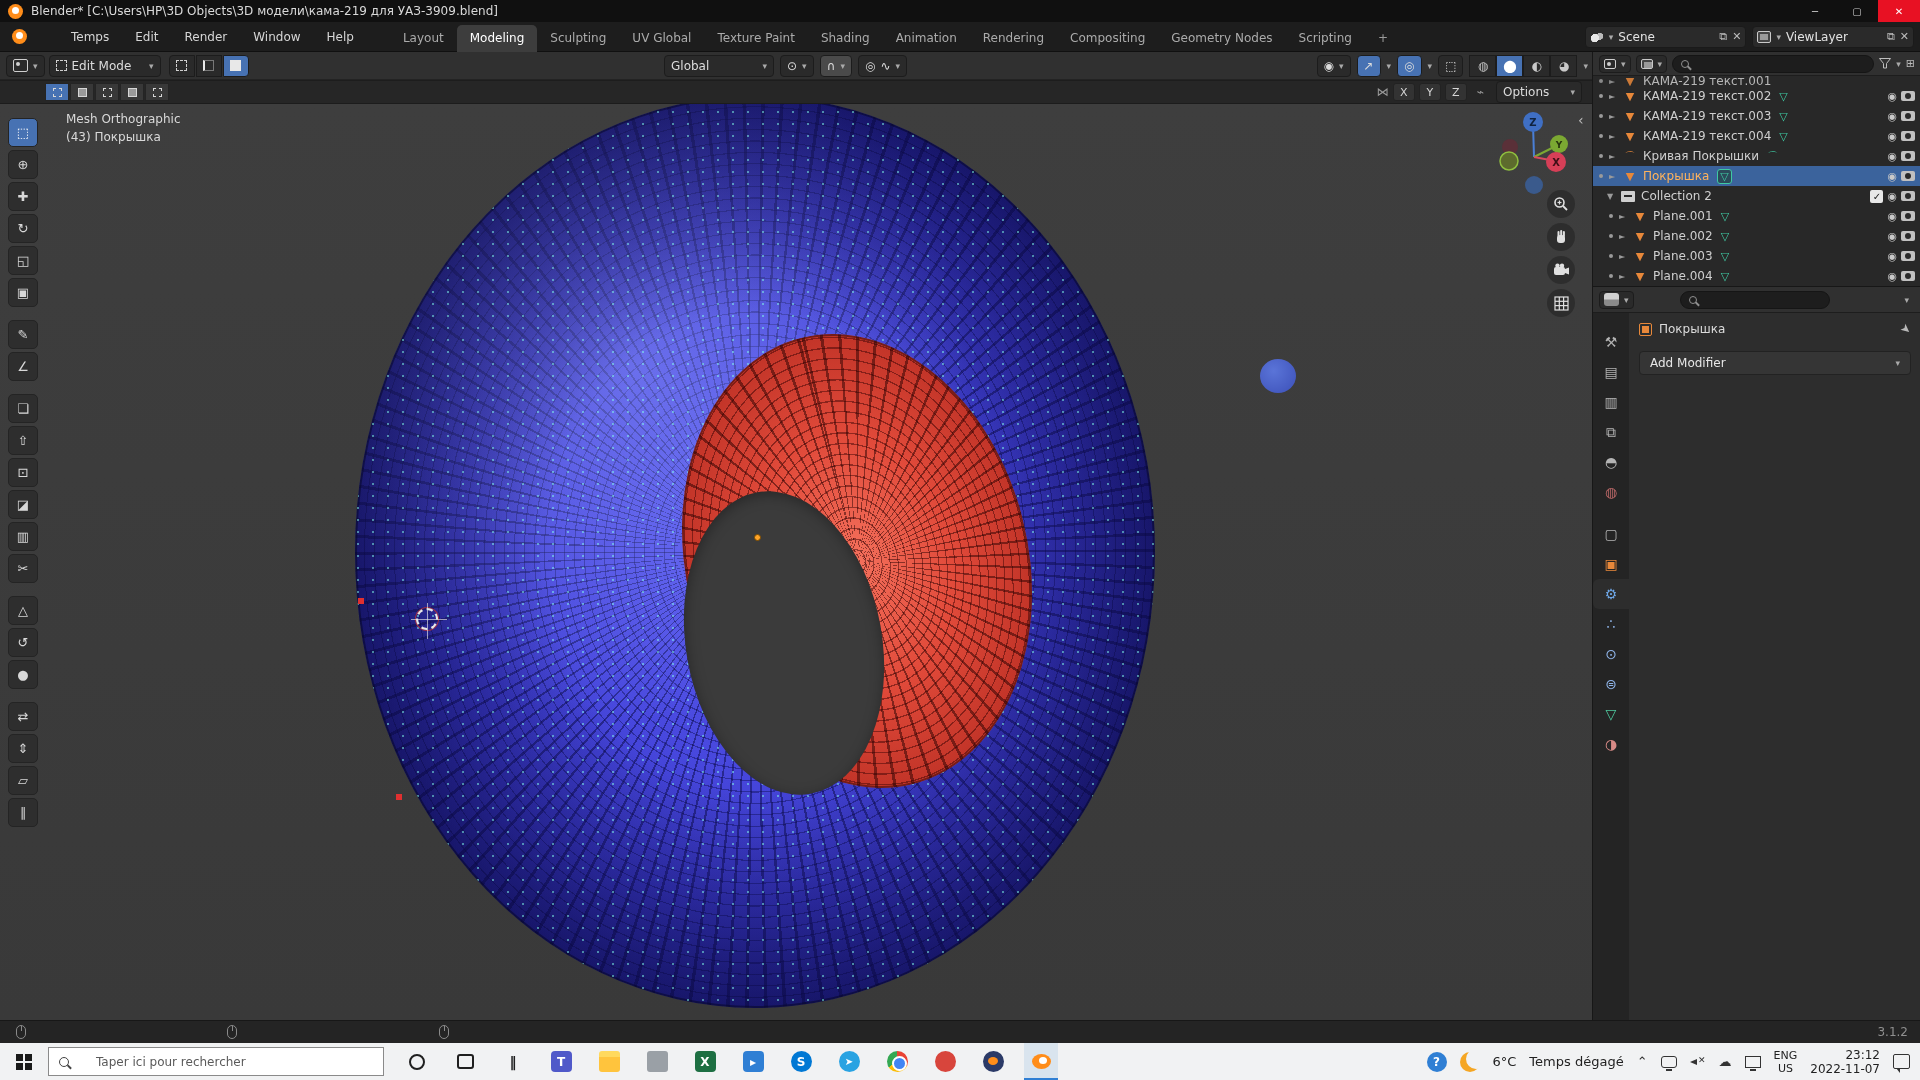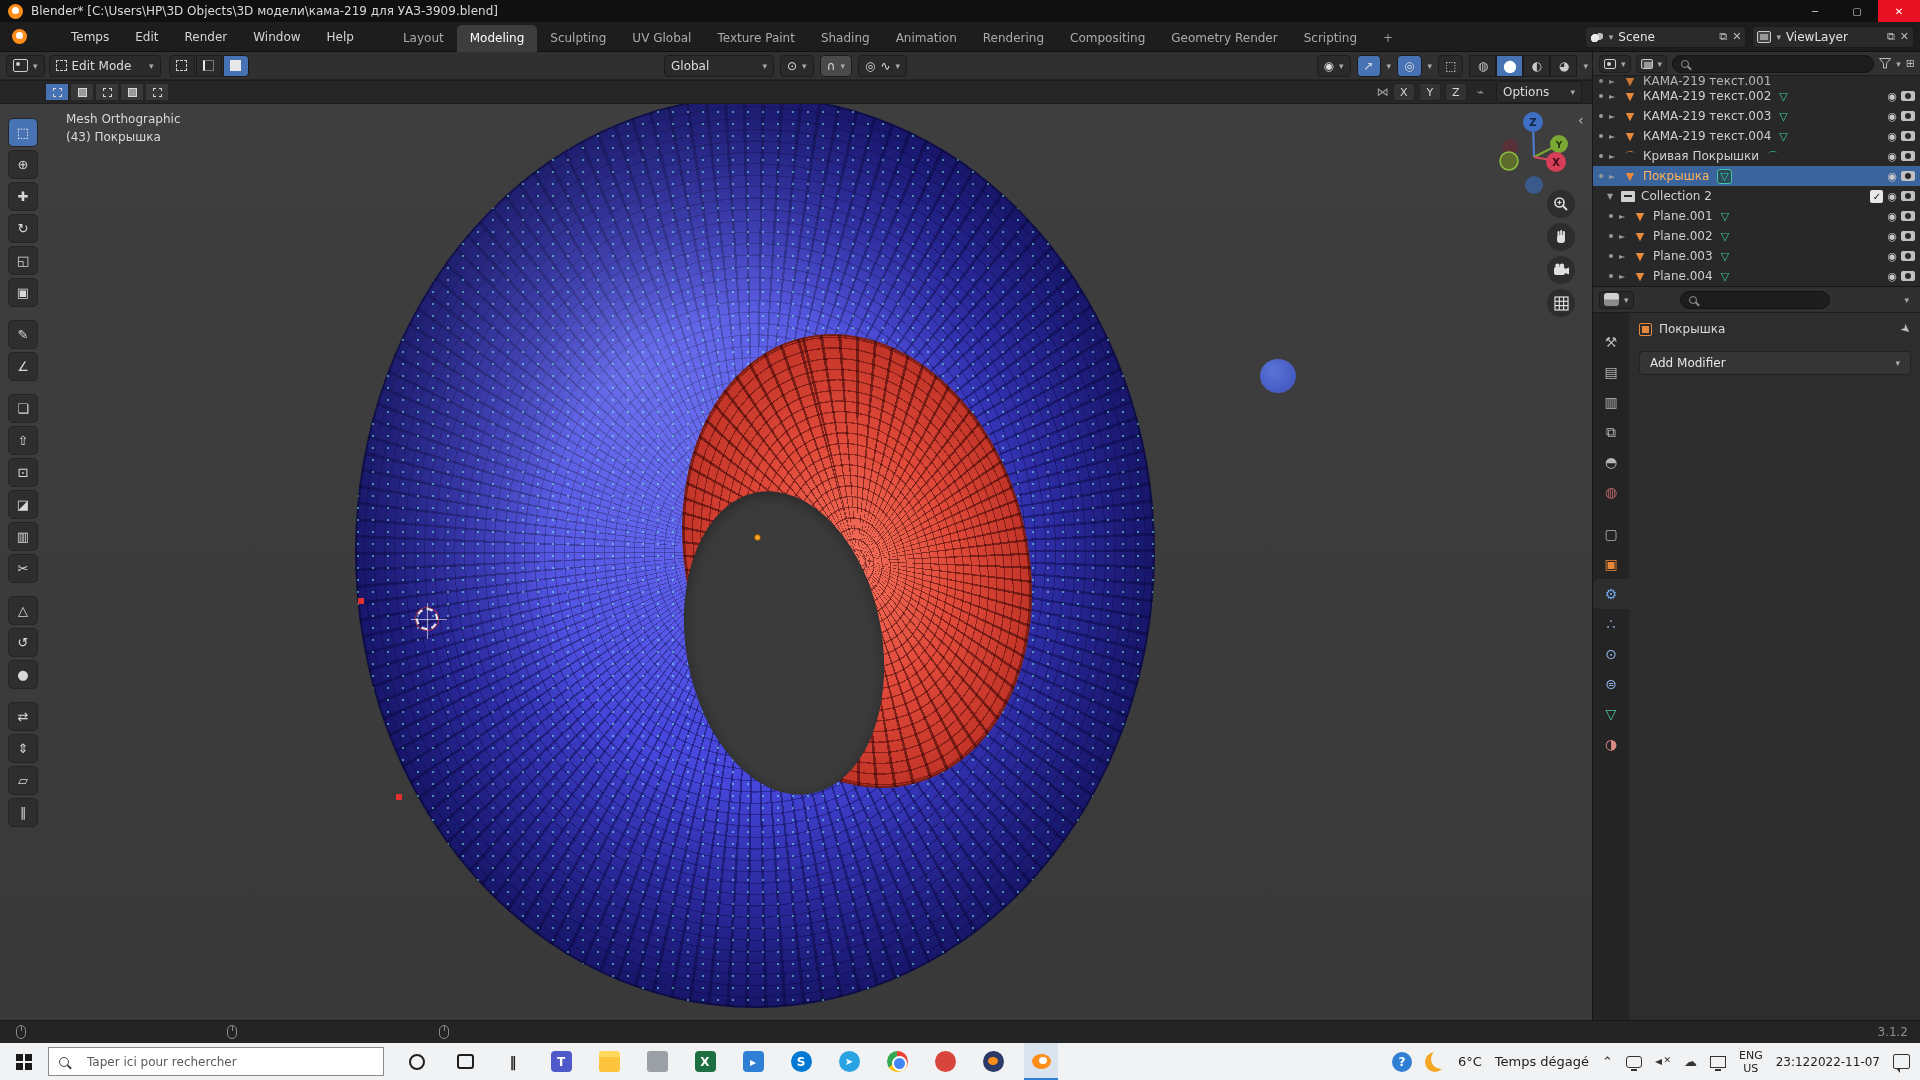--- a/index.html
+++ b/index.html
@@ -248,7 +248,7 @@
       <span class="ws-tab">Animation</span>
       <span class="ws-tab">Rendering</span>
       <span class="ws-tab">Compositing</span>
-      <span class="ws-tab">Geometry Render</span>
+      <span class="ws-tab">Geometry Nodes</span>
       <span class="ws-tab">Scripting</span>
       <span class="ws-tab add">+</span>
     </div>

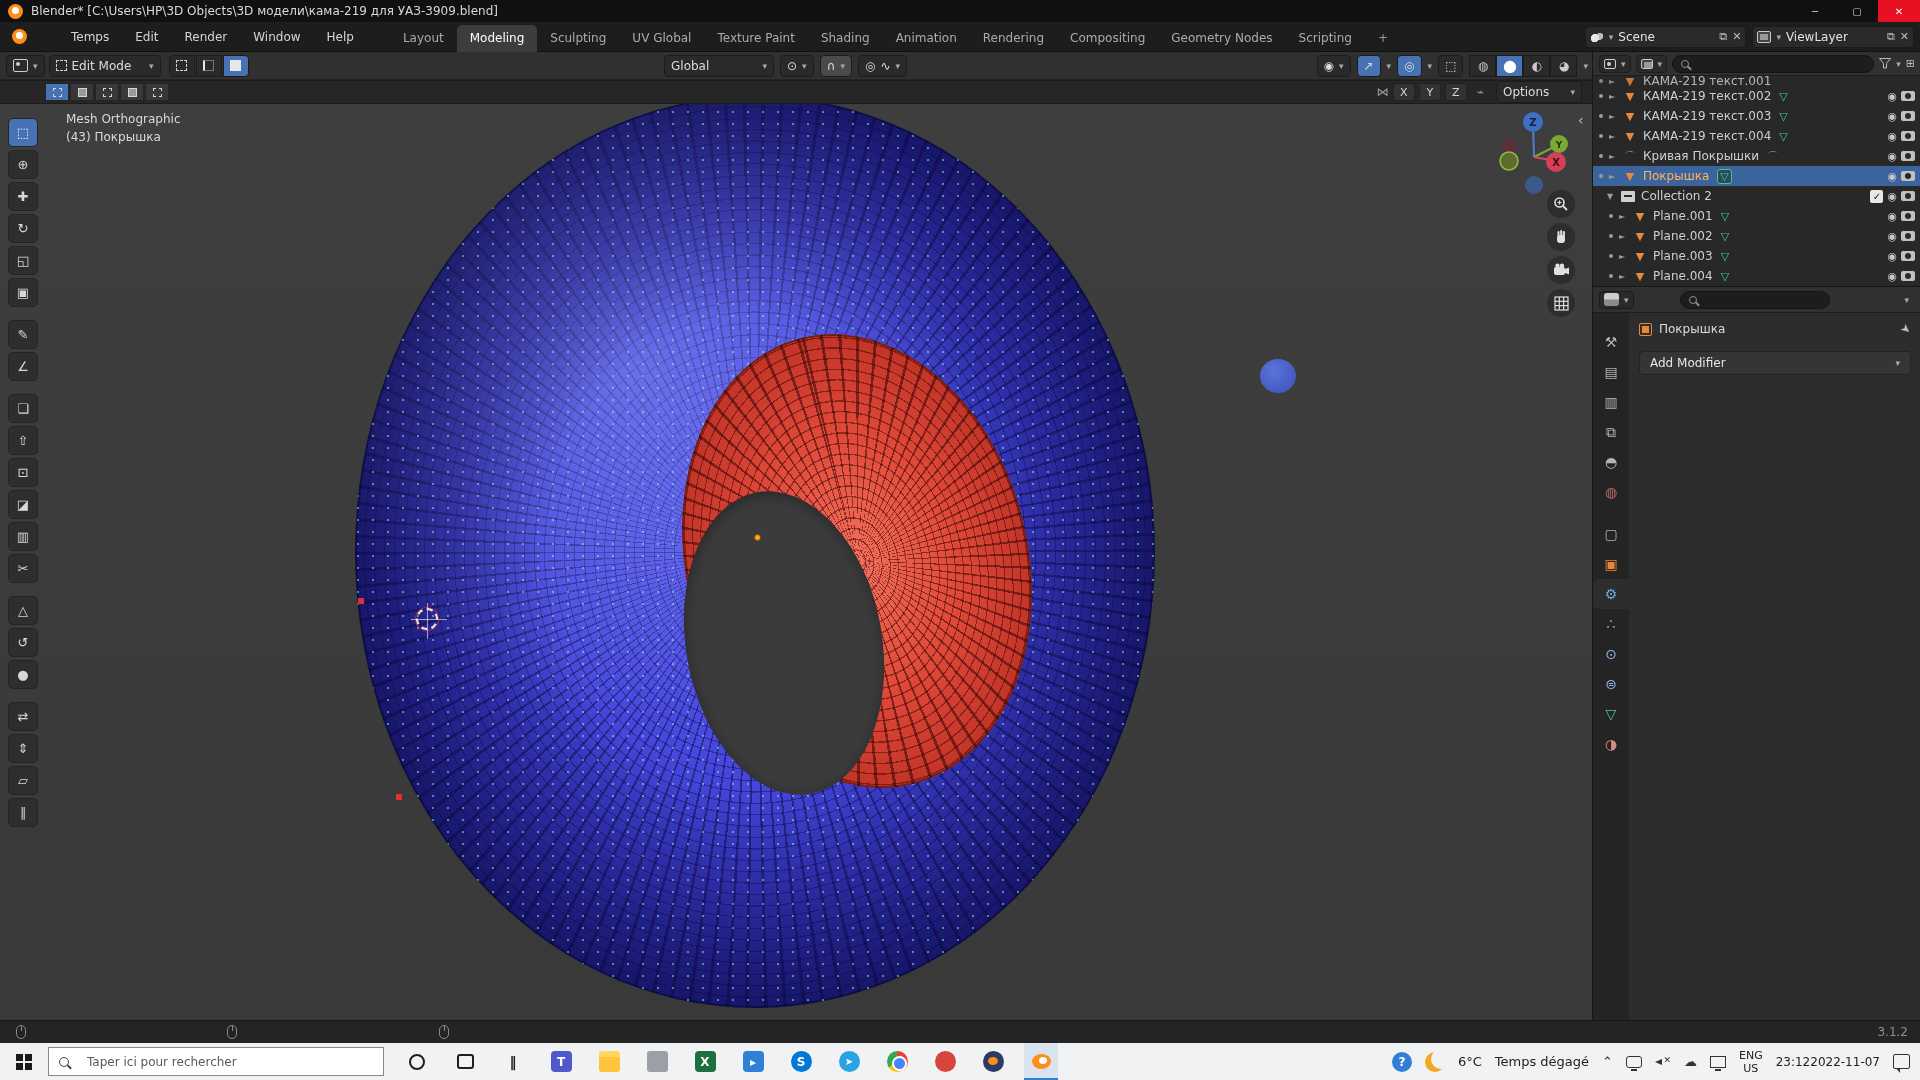--- a/index.html
+++ b/index.html
@@ -173,7 +173,7 @@
   .win-logo { width:16px; height:16px; display:grid; grid-template-columns:7px 7px; grid-template-rows:7px 7px; gap:2px; }
   .win-logo span { background:#1a1a1a; }
   #search-box { width:336px; height:29px; background:#fff; border:1px solid #8a8a8a; display:flex;
-    align-items:center; gap:18px; padding:0 10px; color:#5a5a5a; }
+    align-items:center; gap:27px; padding:0 10px; color:#5a5a5a; }
   #search-box .mag { border-color:#444; width:10px; height:10px; } #search-box .mag::after{ background:#444; }
   #task-icons { display:flex; align-items:center; gap:14px; margin-left:16px; }
   .app { width:34px; height:37px; display:flex; align-items:center; justify-content:center; }

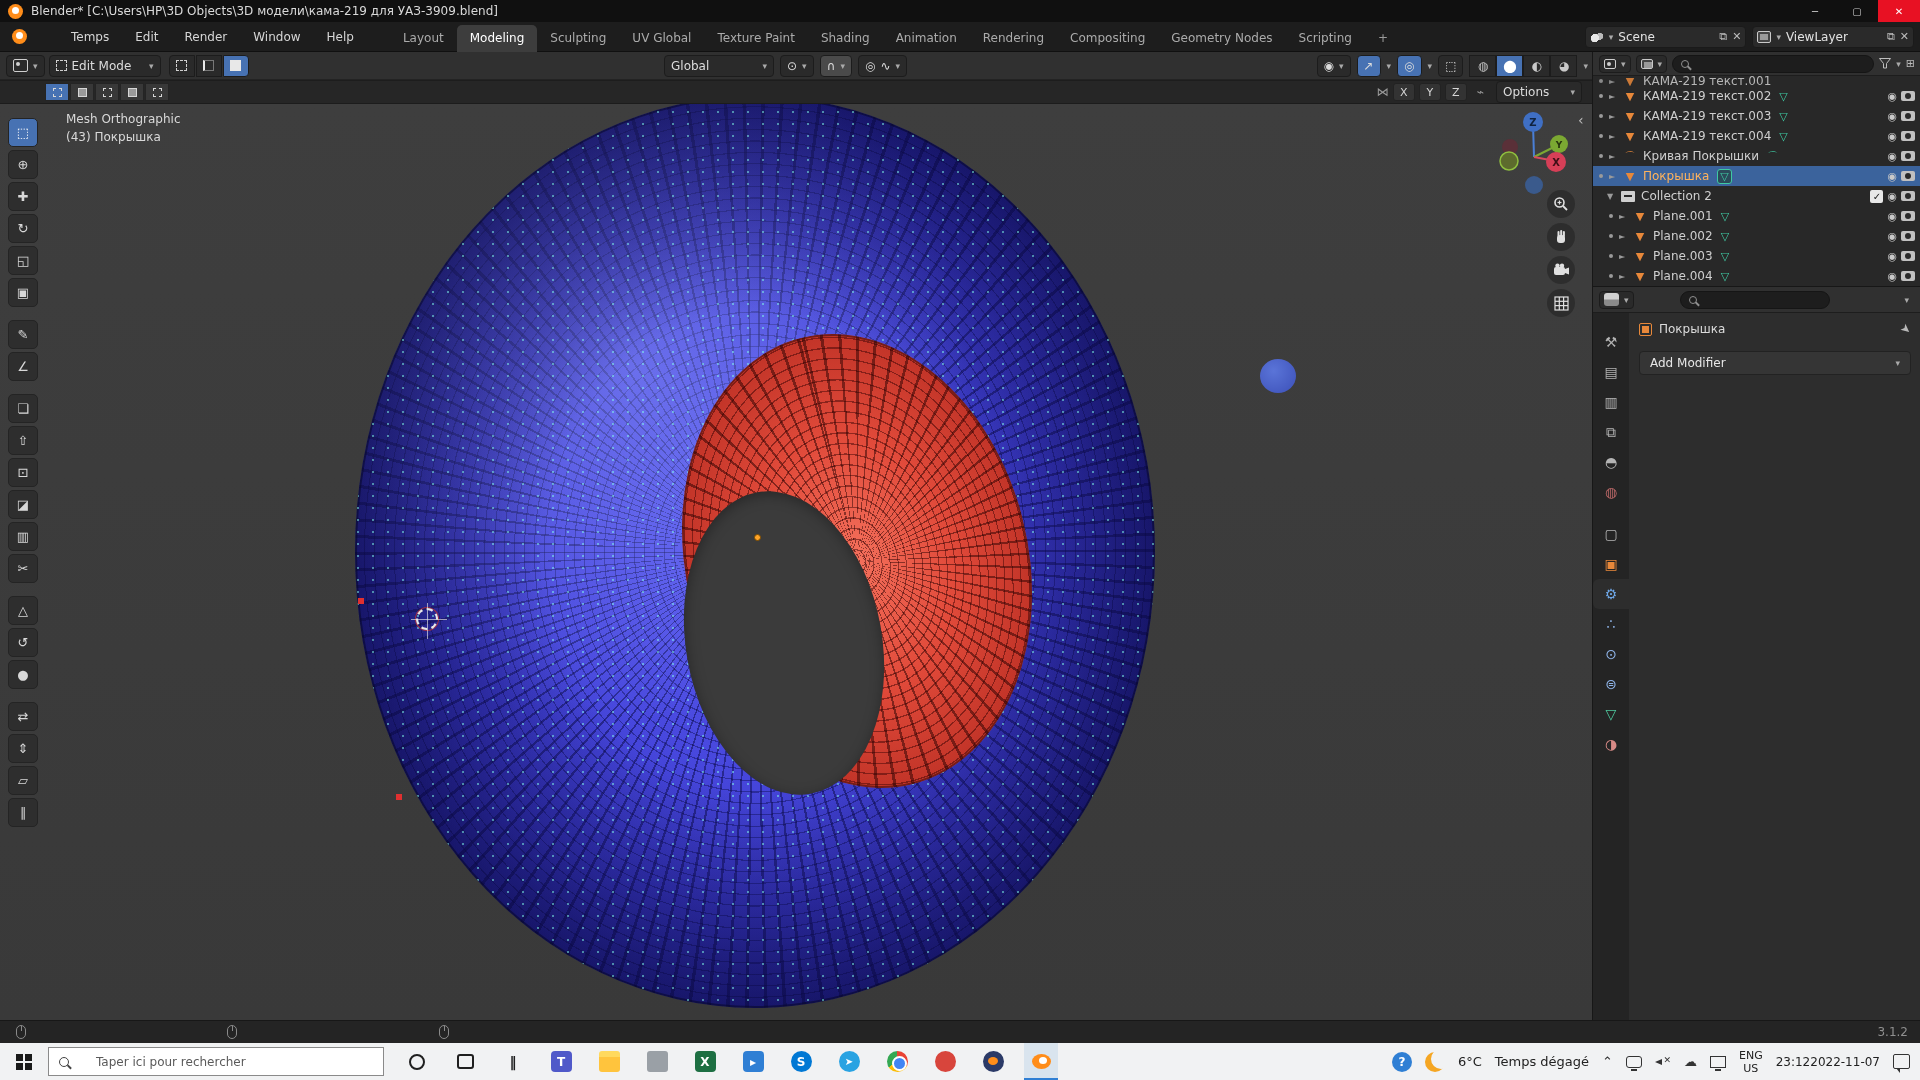--- a/index.html
+++ b/index.html
@@ -210,7 +210,7 @@
   .net { width:16px; height:12px; border:1.5px solid #333; position:relative; }
   .net::after { content:""; position:absolute; left:4px; bottom:-4px; width:6px; height:2px; background:#333; }
   .lang { display:flex; flex-direction:column; align-items:center; font-size:11px; line-height:13px; }
-  .clock { display:flex; flex-direction:row; align-items:flex-end; font-size:12px; line-height:14px; }
+  .clock { display:flex; flex-direction:column; align-items:flex-end; font-size:12px; line-height:14px; }
   .notif { width:17px; height:15px; border:1.5px solid #333; border-radius:2px; position:relative; }
   .notif::after { content:""; position:absolute; left:2px; bottom:-5px; border-left:4px solid transparent; border-right:0 solid transparent; border-top:5px solid #333; }
 </style>

